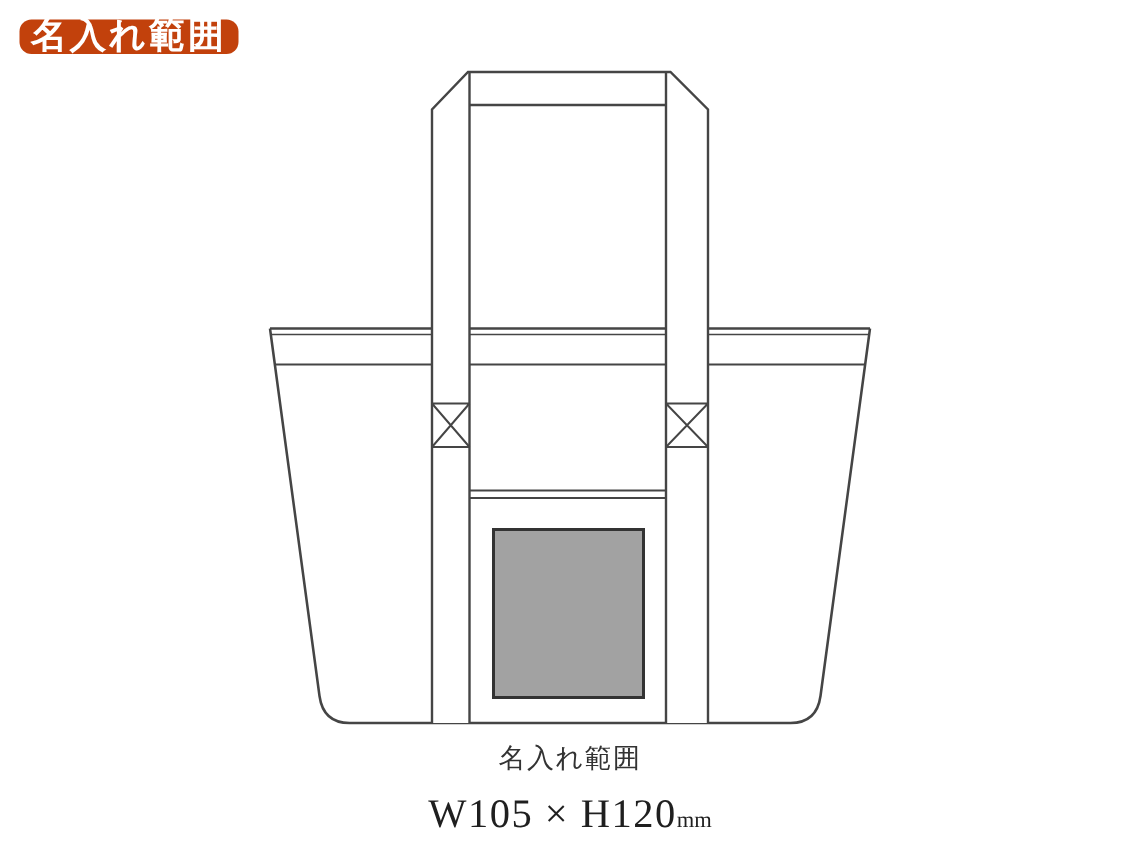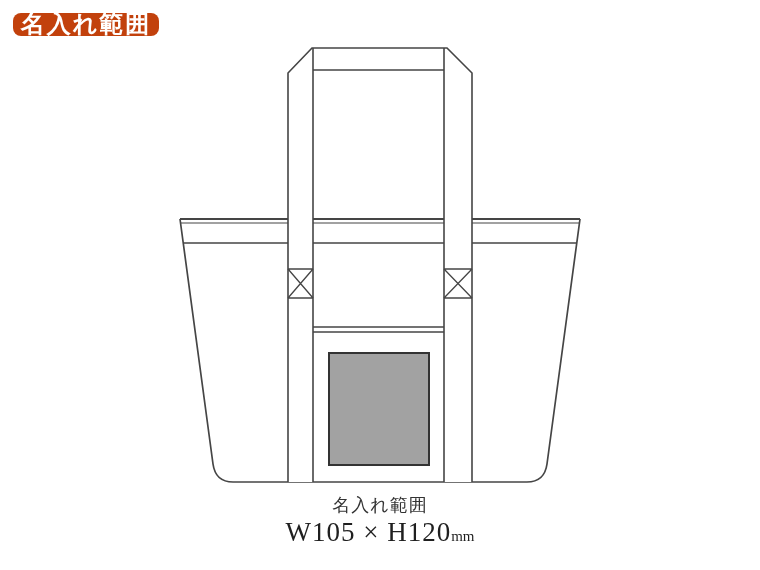--- a/index.html
+++ b/index.html
@@ -37,7 +37,7 @@
   .caption-dims{
     font-family:"Liberation Serif","DejaVu Serif",serif;
     font-size:27px;color:#1f1f1f;letter-spacing:1px;line-height:1.05;
-    margin-top:2px;
+    margin-top:12px;
   }
   .caption-unit{
     font-family:"Liberation Serif","DejaVu Serif",serif;

